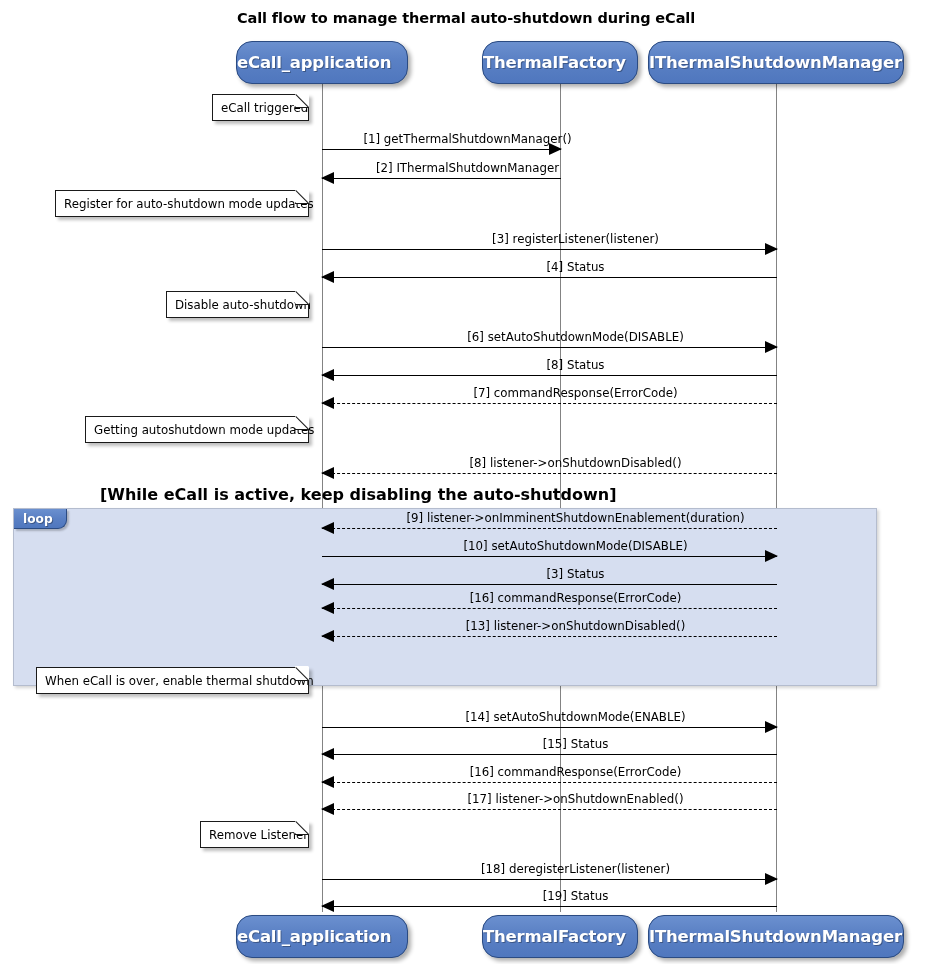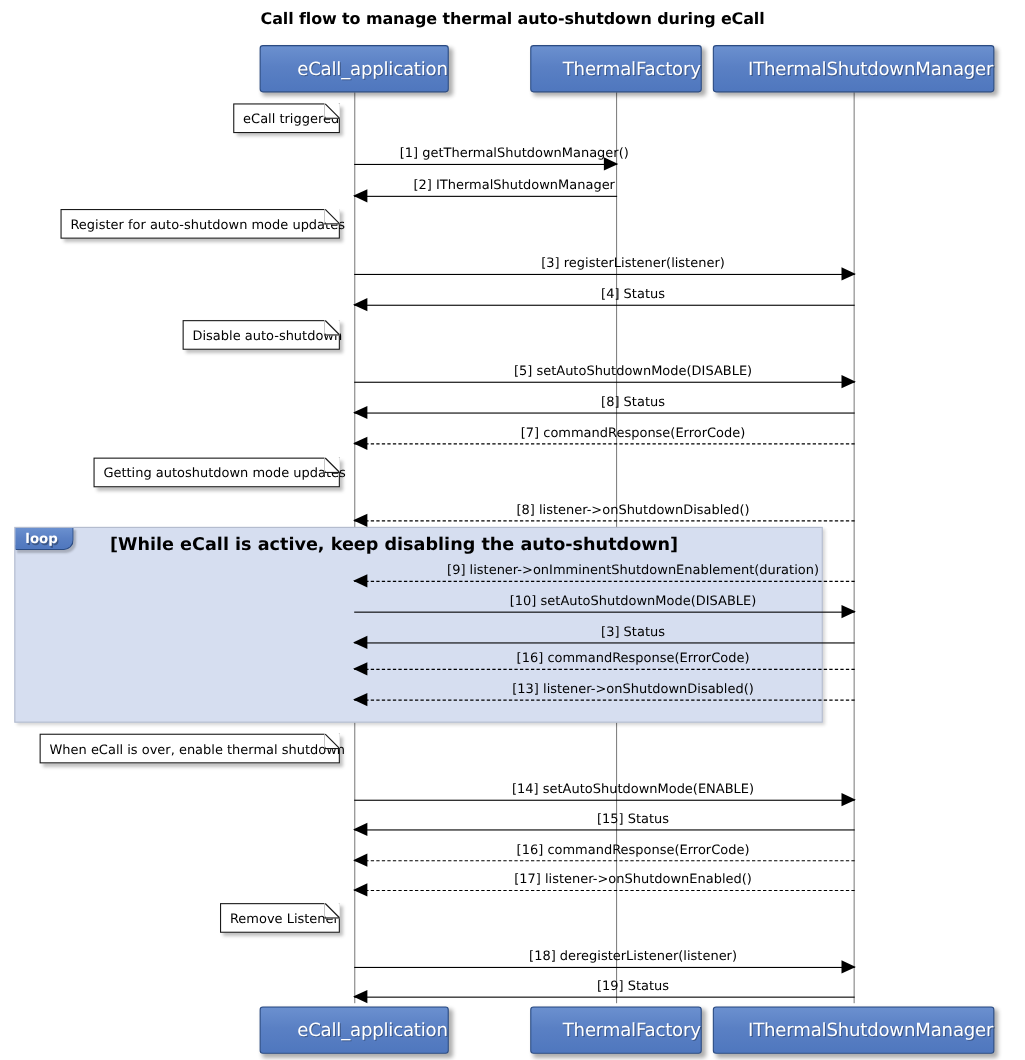--- a/index.html
+++ b/index.html
@@ -47,15 +47,15 @@
     position: absolute;
     box-sizing: border-box;
     border: 1px solid #2B4B82;
-    border-radius: 3px;
+    border-radius: 16px;
     background: #5982C6;
     background-image: linear-gradient(to bottom, #6B90CF 0%, #5A80C4 45%, #4F77BE 100%);
     color: #ffffff;
     font-size: 16.5px;
-    font-weight: normal;
+    font-weight: bold;
     display: flex;
     align-items: center;
-    justify-content: flex-end;
+    justify-content: flex-start;
     box-shadow: 3px 3px 4px rgba(0,0,0,0.32);
     text-shadow: 1px 1px 0 rgba(0,0,0,0.30);
     white-space: nowrap;

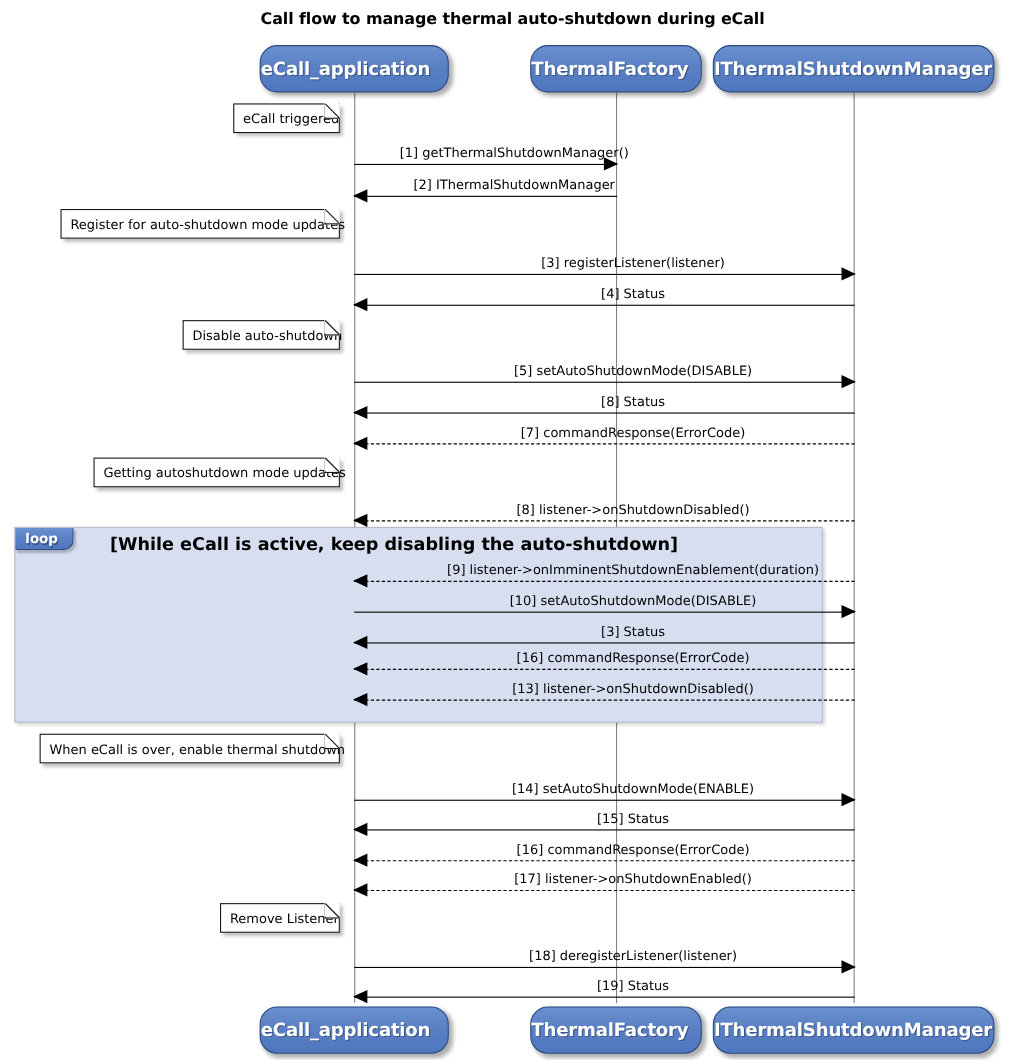--- a/index.html
+++ b/index.html
@@ -288,7 +288,7 @@
   <div class="msg to-right solid" style="left:322px; top:347px; width:455px;">
     <div class="line"></div>
     <div class="head"></div>
-    <div class="label">[5] setAutoShutdownMode(DISABLE)</div>
+    <div class="label">[6] setAutoShutdownMode(DISABLE)</div>
   </div>
 
   <div class="msg to-left solid" style="left:322px; top:375px; width:455px;">

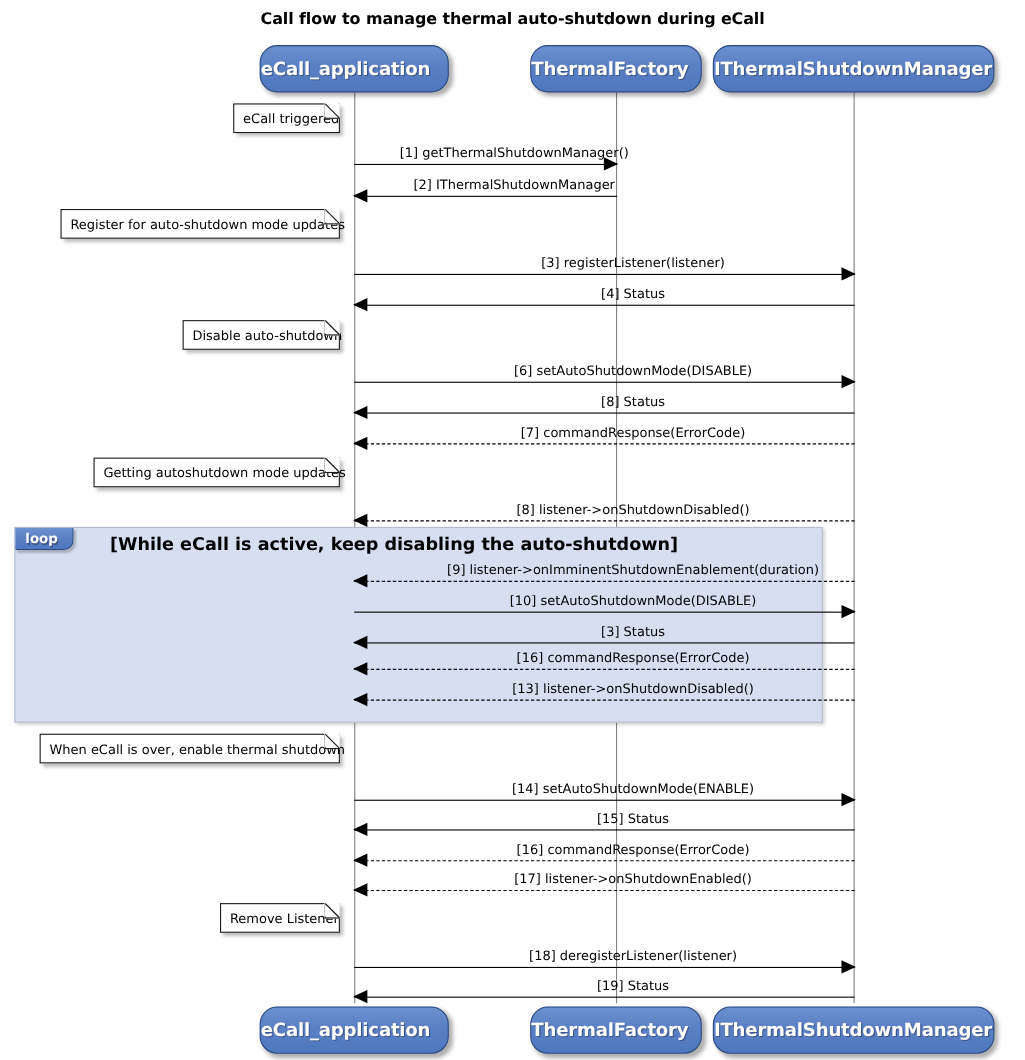--- a/index.html
+++ b/index.html
@@ -204,7 +204,7 @@
   <div class="lifeline-line" style="left:560px; top:84px; height:828px;"></div>
   <div class="lifeline-line" style="left:776px; top:84px; height:828px;"></div>
 
-  <div class="fragment" style="left:13px; top:479px; width:735px; height:178px;">
+  <div class="fragment" style="left:13px; top:508px; width:864px; height:178px;">
     <div class="fragment-tab">
       <span>loop</span>
     </div>

